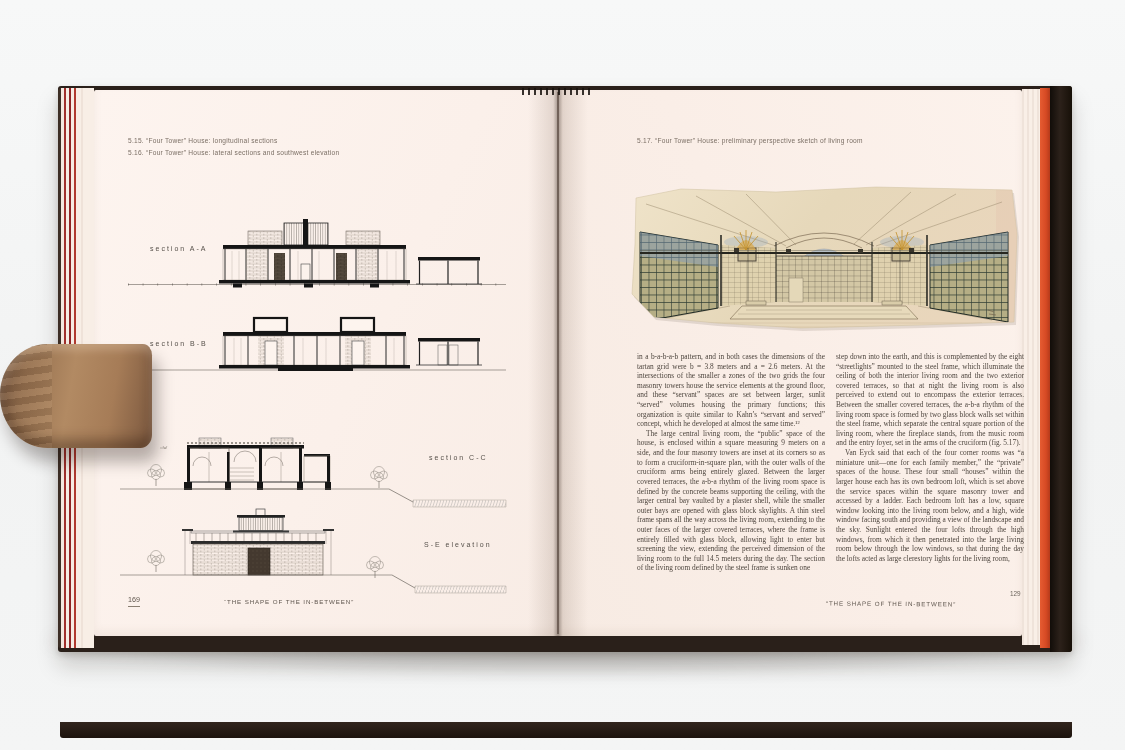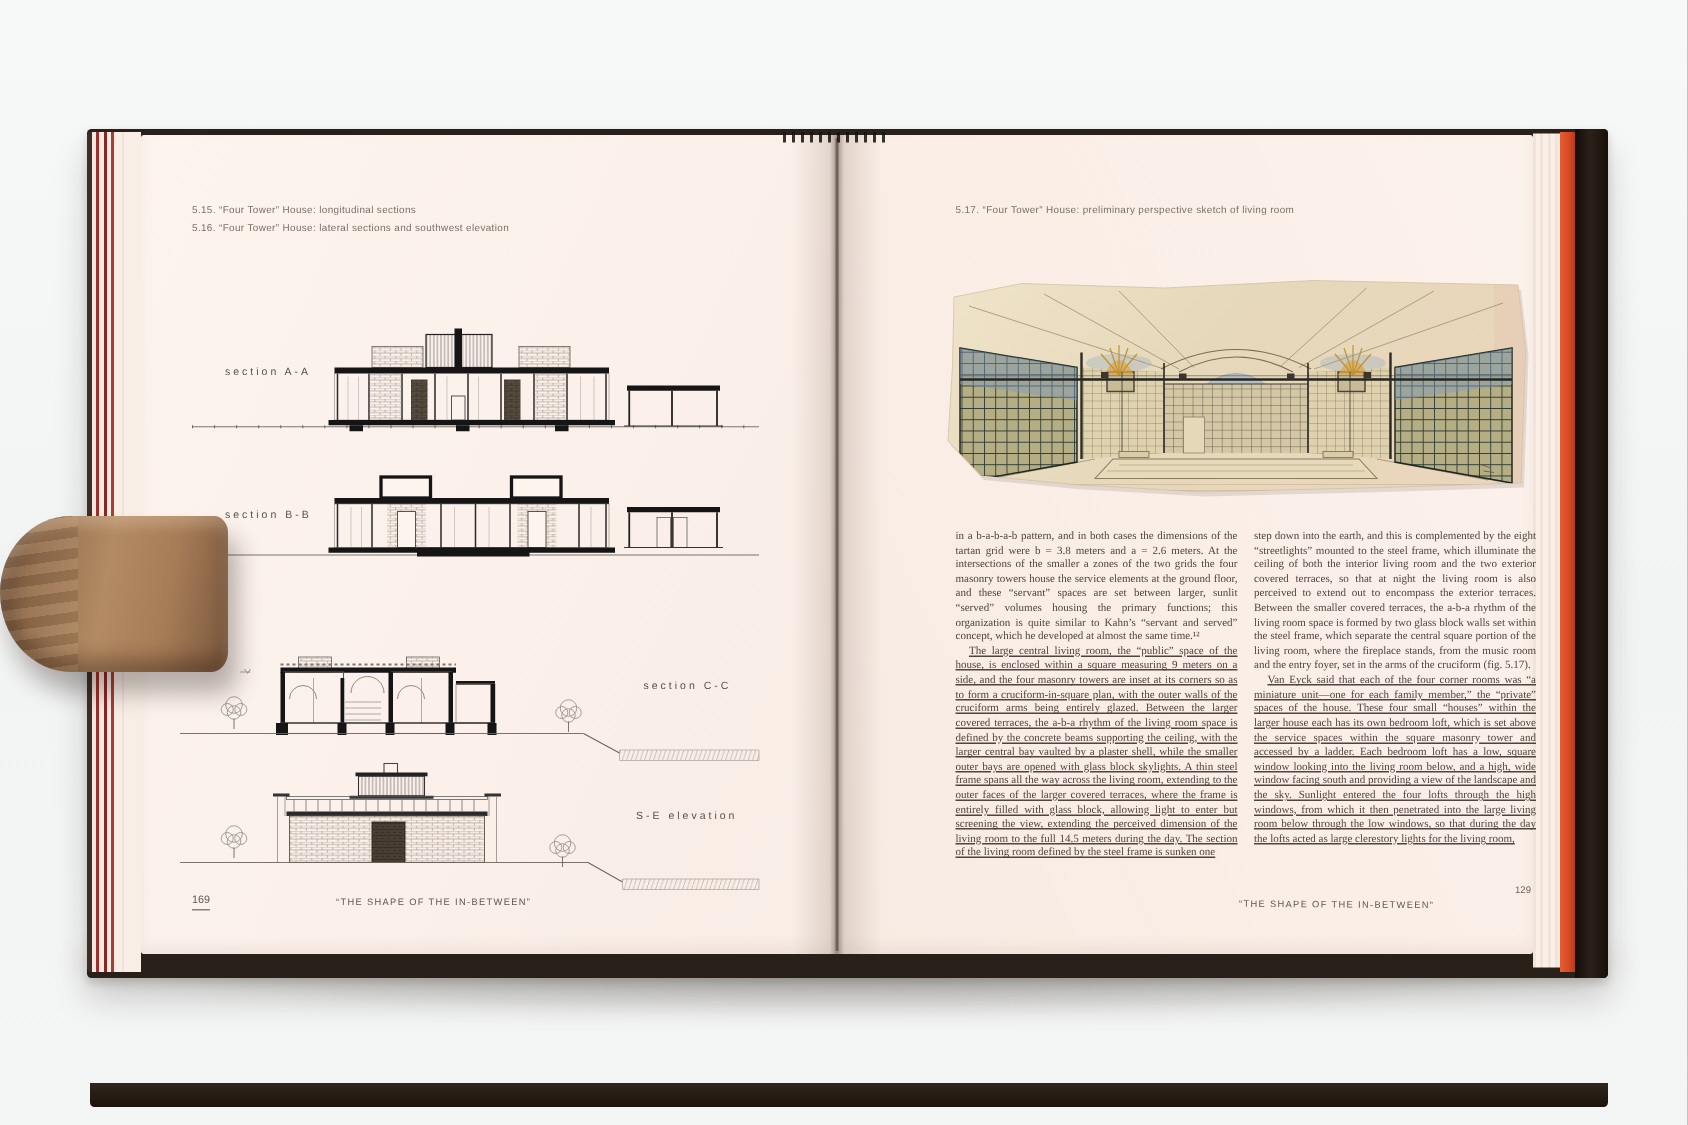--- a/index.html
+++ b/index.html
@@ -49,7 +49,7 @@
   .columns{position:absolute;left:63px;top:262px;width:387px;height:248px;display:flex;gap:11px;margin-left:16px;}
   .col{width:188px;font-family:"Liberation Serif",serif;font-size:7.35px;line-height:1.31;
     text-align:justify;color:#4d453e;}
-  .col p{margin:0;} .col p.indent{text-indent:9px;text-decoration:underline;}
+  .col p{margin:0;} .col p.indent{text-indent:9px;}
   .sections-svg{position:absolute;left:14px;top:122px;}
   .sketch-svg{position:absolute;left:68px;top:92px;}
   

